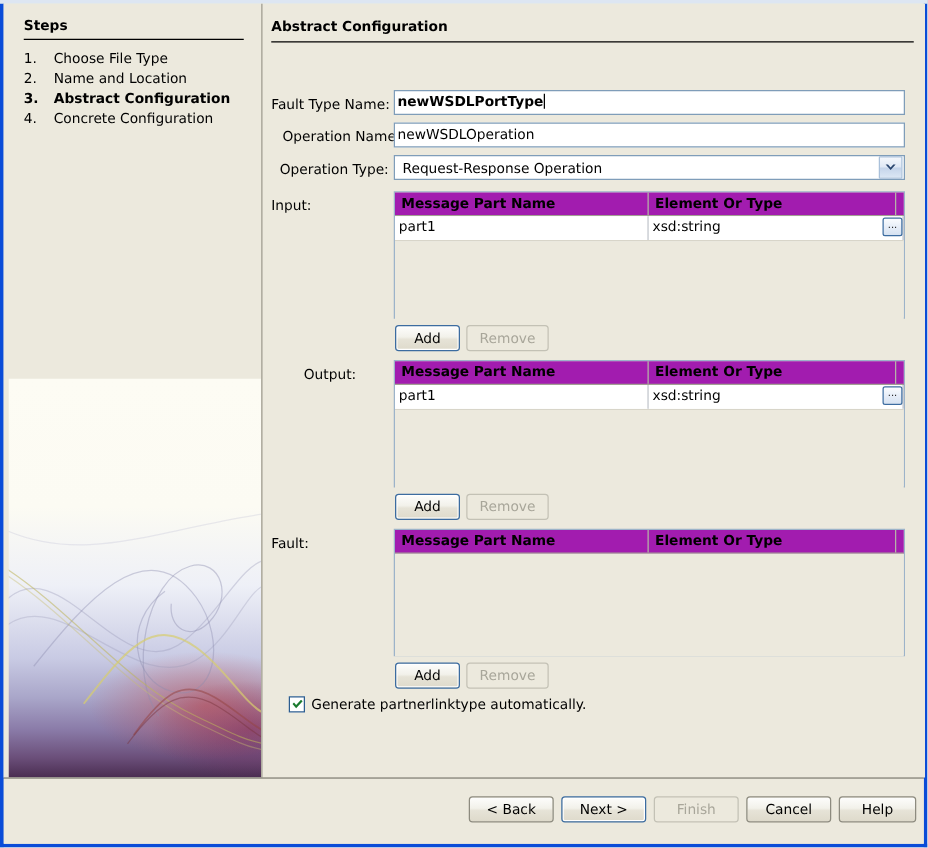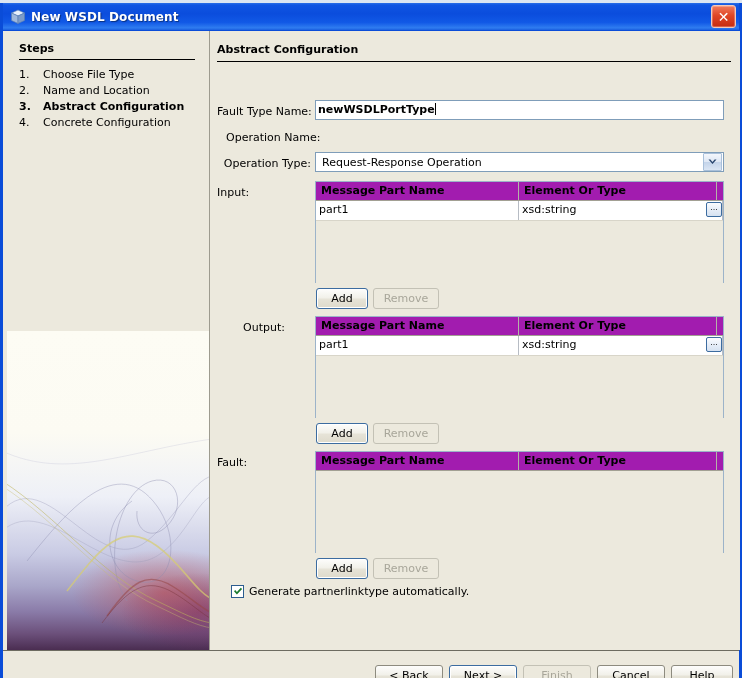--- a/index.html
+++ b/index.html
@@ -342,15 +342,6 @@
 
   <div class="window">
 
-    <div class="titlebar">
-      <svg class="title-icon" viewBox="0 0 16 16">
-        <polygon points="8,1 14.5,4 8,7 1.5,4" fill="#e8f0fb" stroke="#5a7fb5" stroke-width="0.7"></polygon>
-        <polygon points="1.5,4 8,7 8,14.5 1.5,11.5" fill="#9fb8dc" stroke="#5a7fb5" stroke-width="0.7"></polygon>
-        <polygon points="14.5,4 8,7 8,14.5 14.5,11.5" fill="#7d9bc8" stroke="#5a7fb5" stroke-width="0.7"></polygon>
-      </svg>
-      <div class="title-text">New WSDL Document</div>
-      <div class="titlebar-close">✕</div>
-    </div>
 
     <div class="body">
 

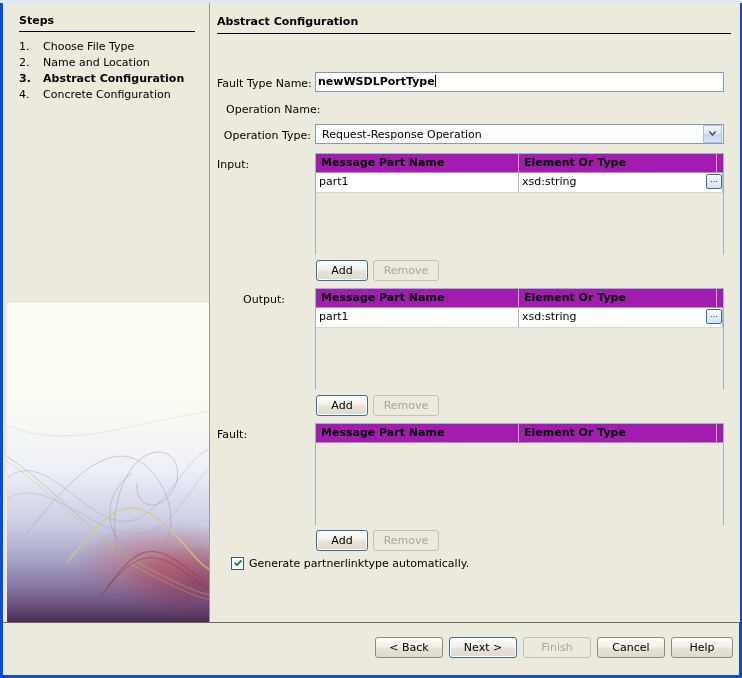--- a/index.html
+++ b/index.html
@@ -394,6 +394,7 @@
         <div class="text-input" style="left:105px; top:69px; width:409px;font-weight:bold;"><span>newWSDLPortType</span><span class="caret"></span></div>
 
         <div class="field-label" style="left:16px; top:100px; width:94px;">Operation Name:</div>
+        <div class="text-input" style="left:105px; top:95px; width:409px;"><span>newWSDLOperation</span></div>
 
         <div class="field-label" style="left:7px; top:126px; width:94px;">Operation Type:</div>
         <div class="combo" style="left:105px; top:121px; width:409px;">

